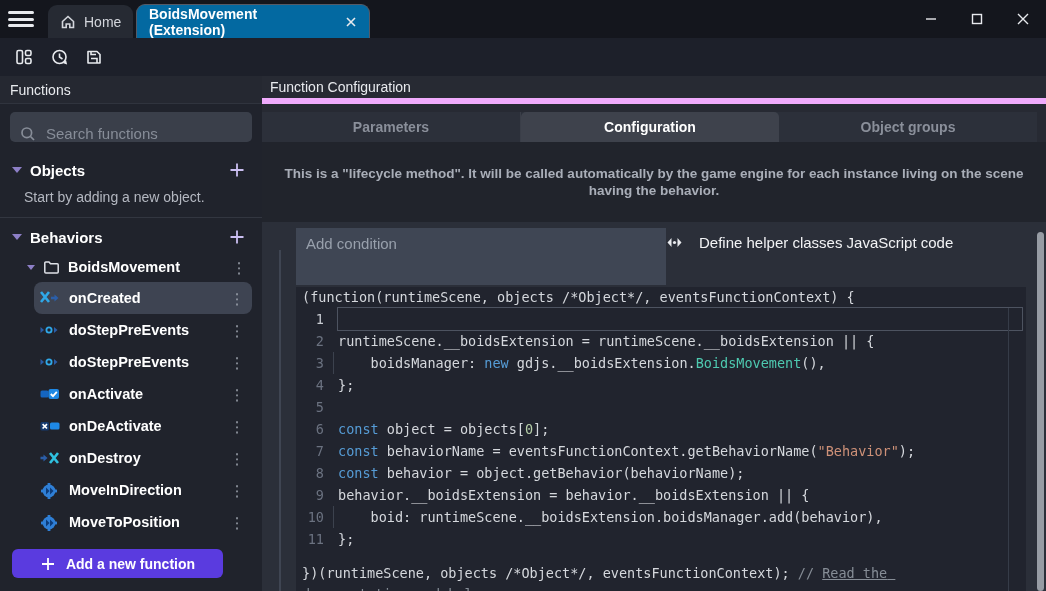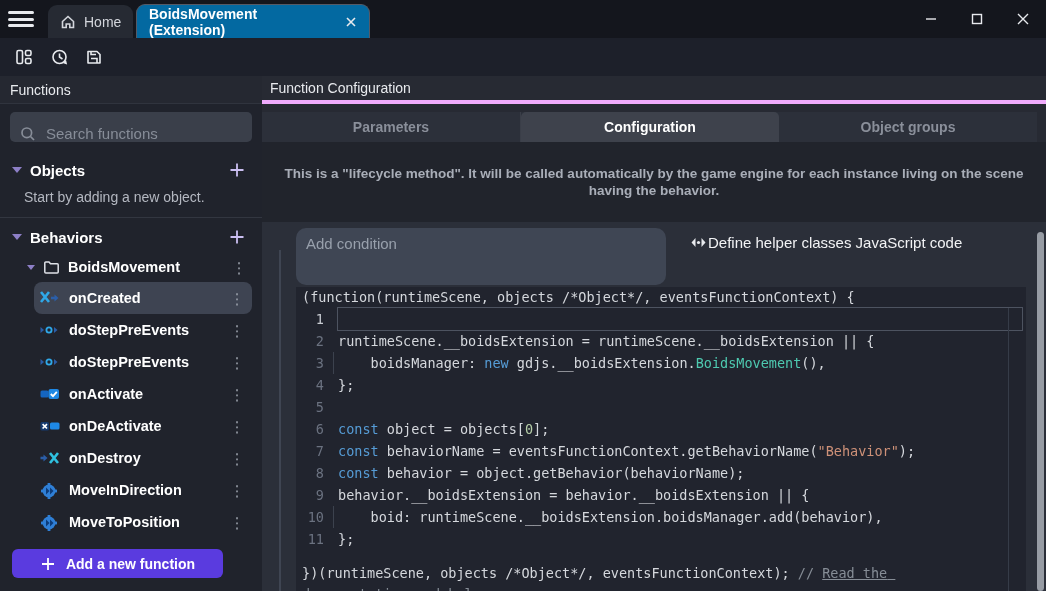--- a/index.html
+++ b/index.html
@@ -54,7 +54,7 @@
 
   
   .main { position:absolute; left:262px; top:76px; width:784px; height:515px; background:#272a33; }
-  .main-header { height:28px; display:flex; align-items:center; padding-left:8px; color:#e8eaee; font-size:14px; border-bottom:4px solid #f0abfc; }
+  .main-header { height:28px; display:flex; align-items:center; padding-left:8px; color:#e8eaee; font-size:14px; border-bottom:6px solid #f0abfc; }
   .tabs { position:absolute; left:0; top:36px; width:775px; height:30px; display:flex; background:#2c303a; }
   .tab { flex:1; display:flex; align-items:center; justify-content:center; font-size:14px; font-weight:bold; color:#8a8f9a; cursor:pointer; border-right:1px solid #3a3e48; position:relative; }
   .tab:last-child { border-right:none; }

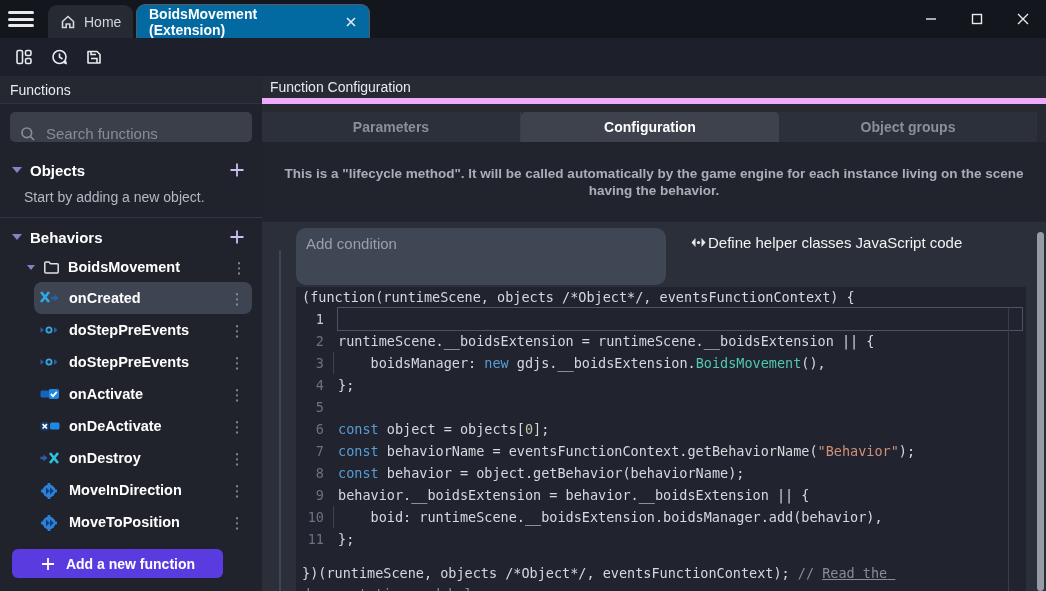--- a/index.html
+++ b/index.html
@@ -68,7 +68,7 @@
   .event-left-line { position:absolute; left:17px; top:28px; bottom:0; width:2px; background:#3f4552; }
   .evt-scrollbar { position:absolute; right:2px; top:10px; bottom:0; width:7px; border-radius:4px; background:#979ca4; cursor:grab; }
   .event-block { position:absolute; left:34px; top:6px; width:730px; }
-  .cond-col { position:absolute; left:0; top:0; width:370px; height:57px; background:#3f4654; padding:7px 10px; cursor:pointer;border-radius:10px; }
+  .cond-col { position:absolute; left:0; top:0; width:370px; height:57px; background:#3f4654; padding:7px 10px; cursor:pointer; }
   .cond-col .placeholder { color:#98a0ac; font-size:15px; }
   .act-col { position:absolute; left:370px; top:0; width:360px; height:57px; }
   .act-row1 { display:flex; align-items:center; gap:1px; height:29px; color:#f2f3f5; font-size:15px; cursor:pointer;padding-left:24px; }

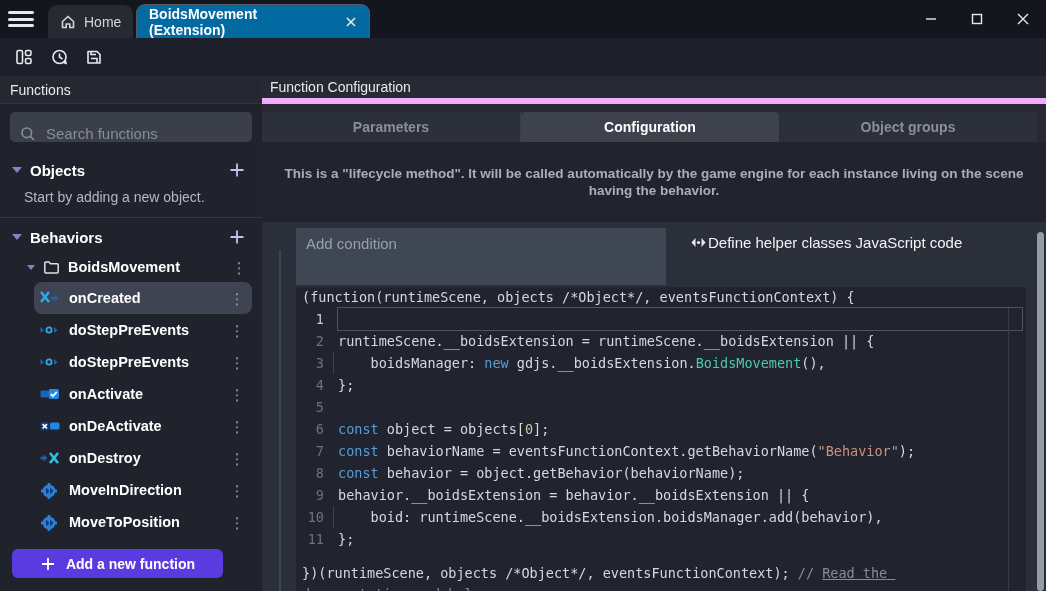--- a/index.html
+++ b/index.html
@@ -71,7 +71,7 @@
   .cond-col { position:absolute; left:0; top:0; width:370px; height:57px; background:#3f4654; padding:7px 10px; cursor:pointer; }
   .cond-col .placeholder { color:#98a0ac; font-size:15px; }
   .act-col { position:absolute; left:370px; top:0; width:360px; height:57px; }
-  .act-row1 { display:flex; align-items:center; gap:1px; height:29px; color:#f2f3f5; font-size:15px; cursor:pointer;padding-left:24px; }
+  .act-row1 { display:flex; align-items:center; gap:16px; height:29px; color:#f2f3f5; font-size:15px; cursor:pointer; }
   .act-row2 { height:28px; display:flex; align-items:center; color:#98a0ac; font-size:15px; cursor:pointer; }
 
   

